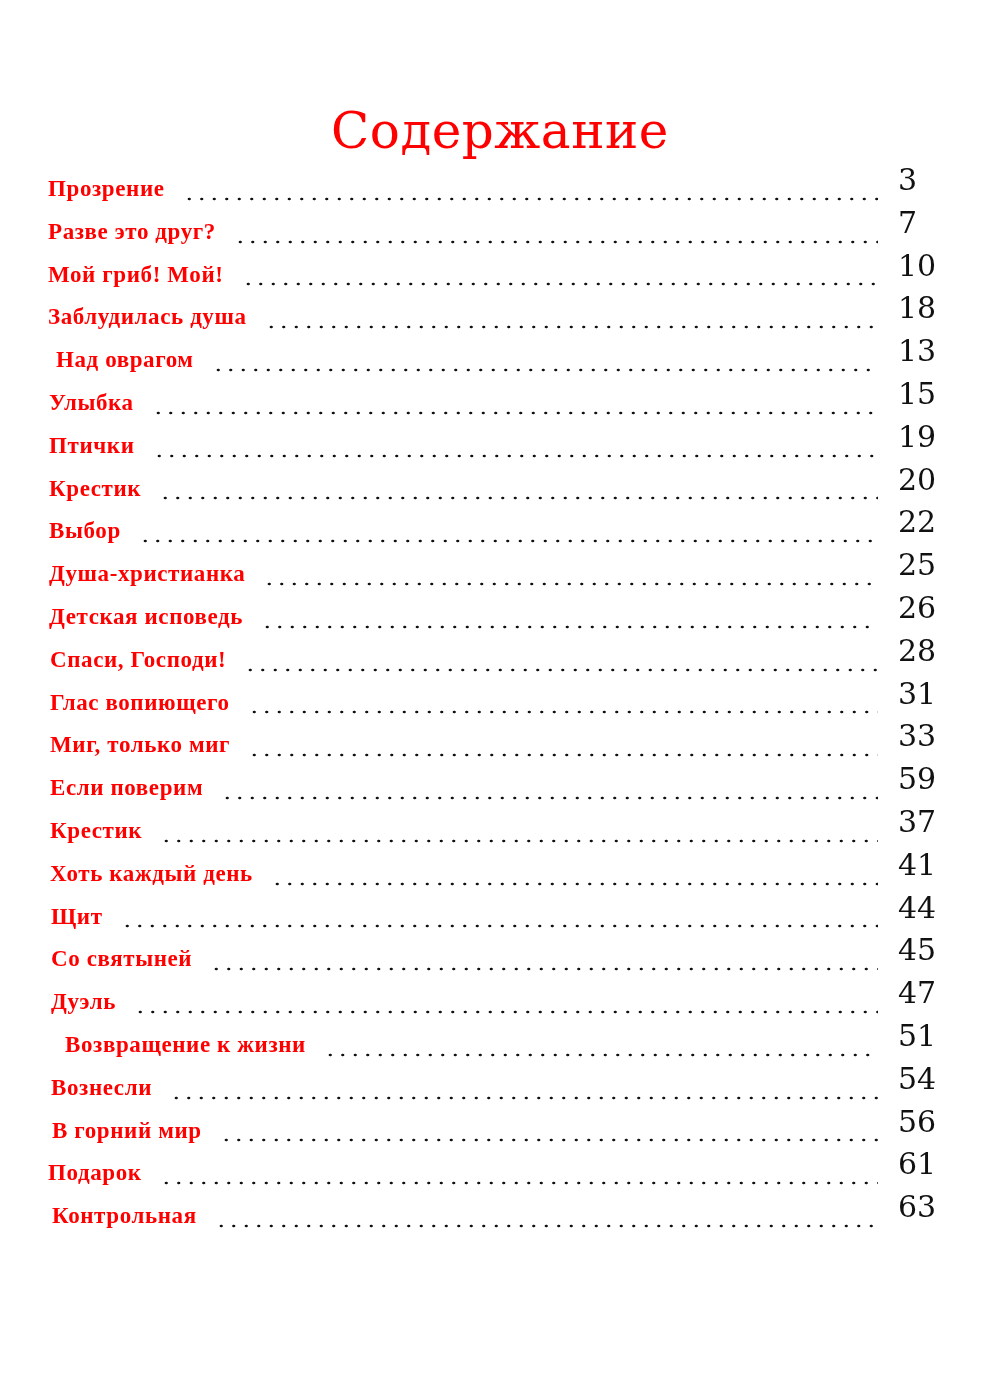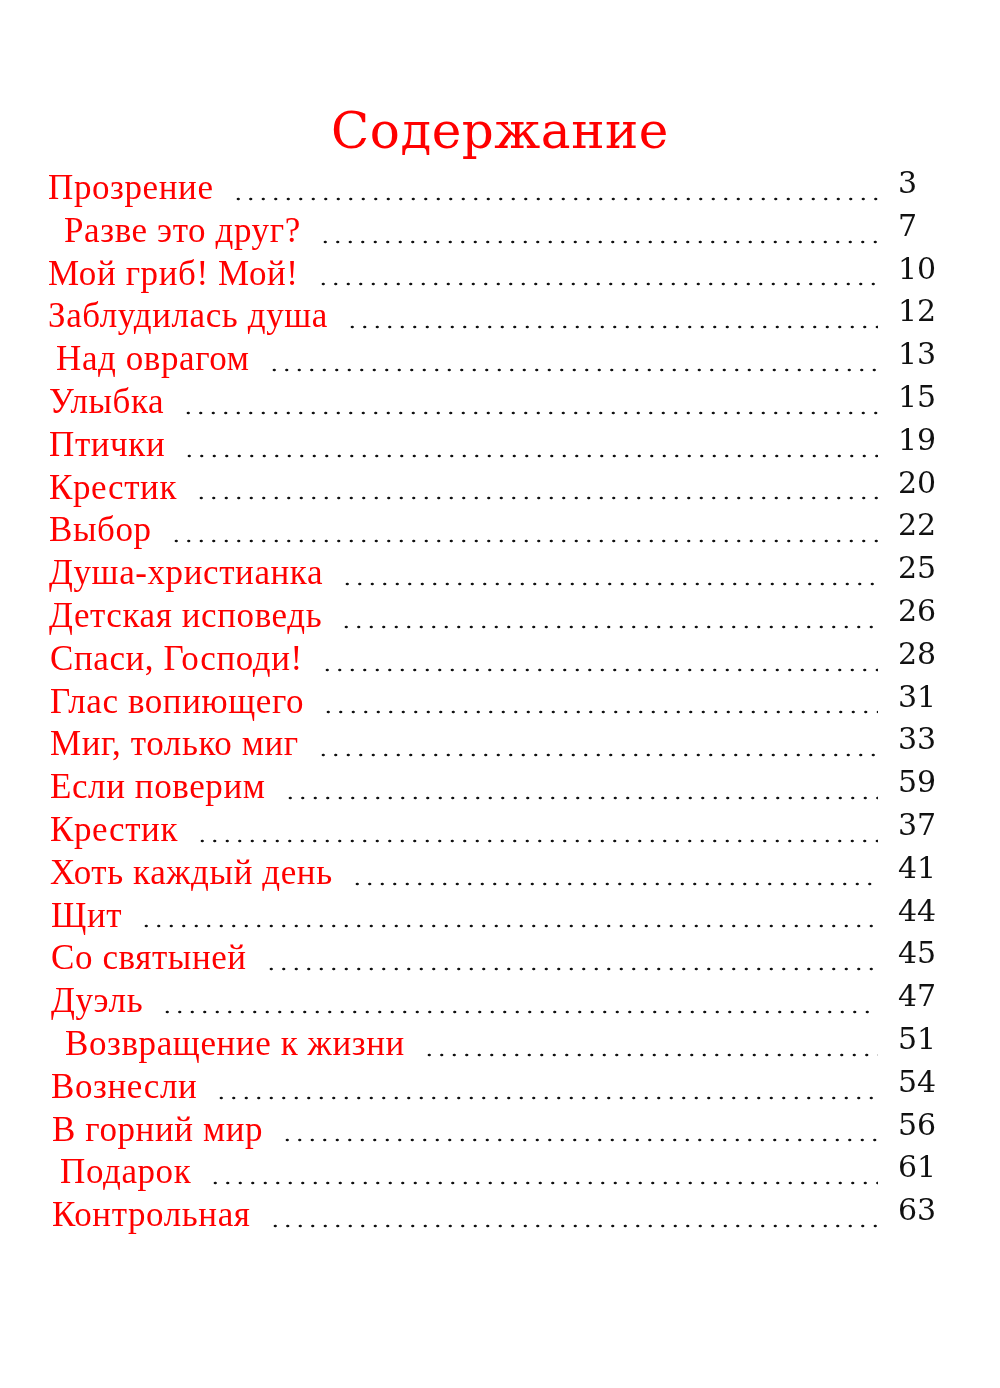--- a/index.html
+++ b/index.html
@@ -16,7 +16,7 @@
     font-family: "Liberation Serif", "DejaVu Serif", serif;
   }
   .entry {
-    color: #ff0000; font-weight: normal; font-size: 35px; white-space: nowrap;
+    color: #ff0000; font-weight: bold; font-size: 23px; white-space: nowrap;
     padding-right: 18px; letter-spacing: 0.6px;
   }
   .leader {

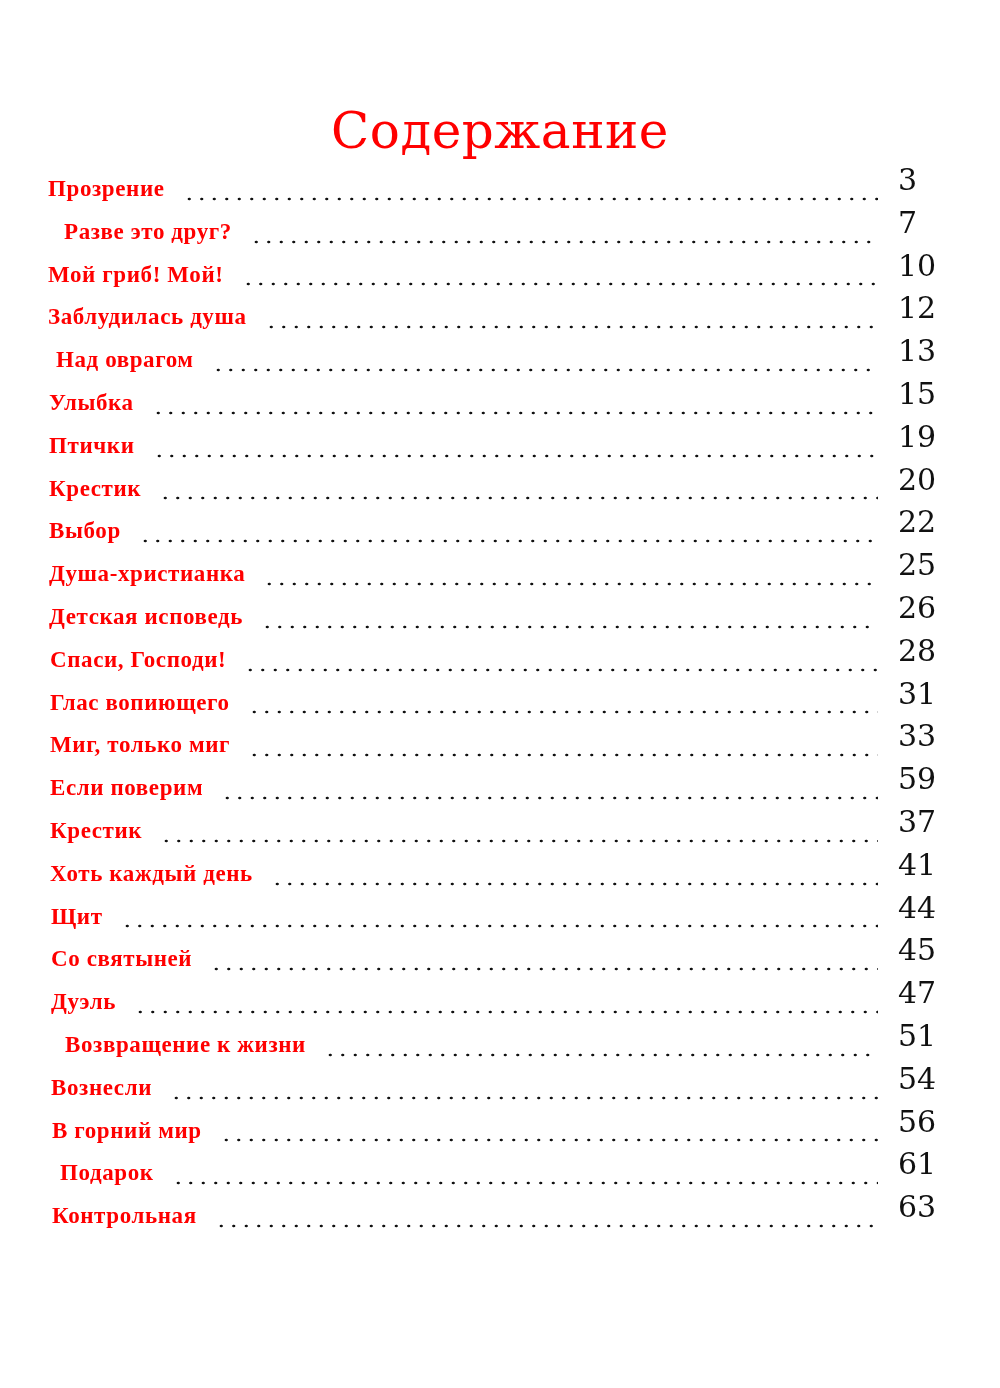--- a/index.html
+++ b/index.html
@@ -44,7 +44,7 @@
         <span class="leader"></span>
         <span class="pg">3</span>
       </li>
-    <li class="row" style="margin-left:16px">
+    <li class="row" style="margin-left:0px">
         <span class="entry">Разве это друг?</span>
         <span class="leader"></span>
         <span class="pg">7</span>

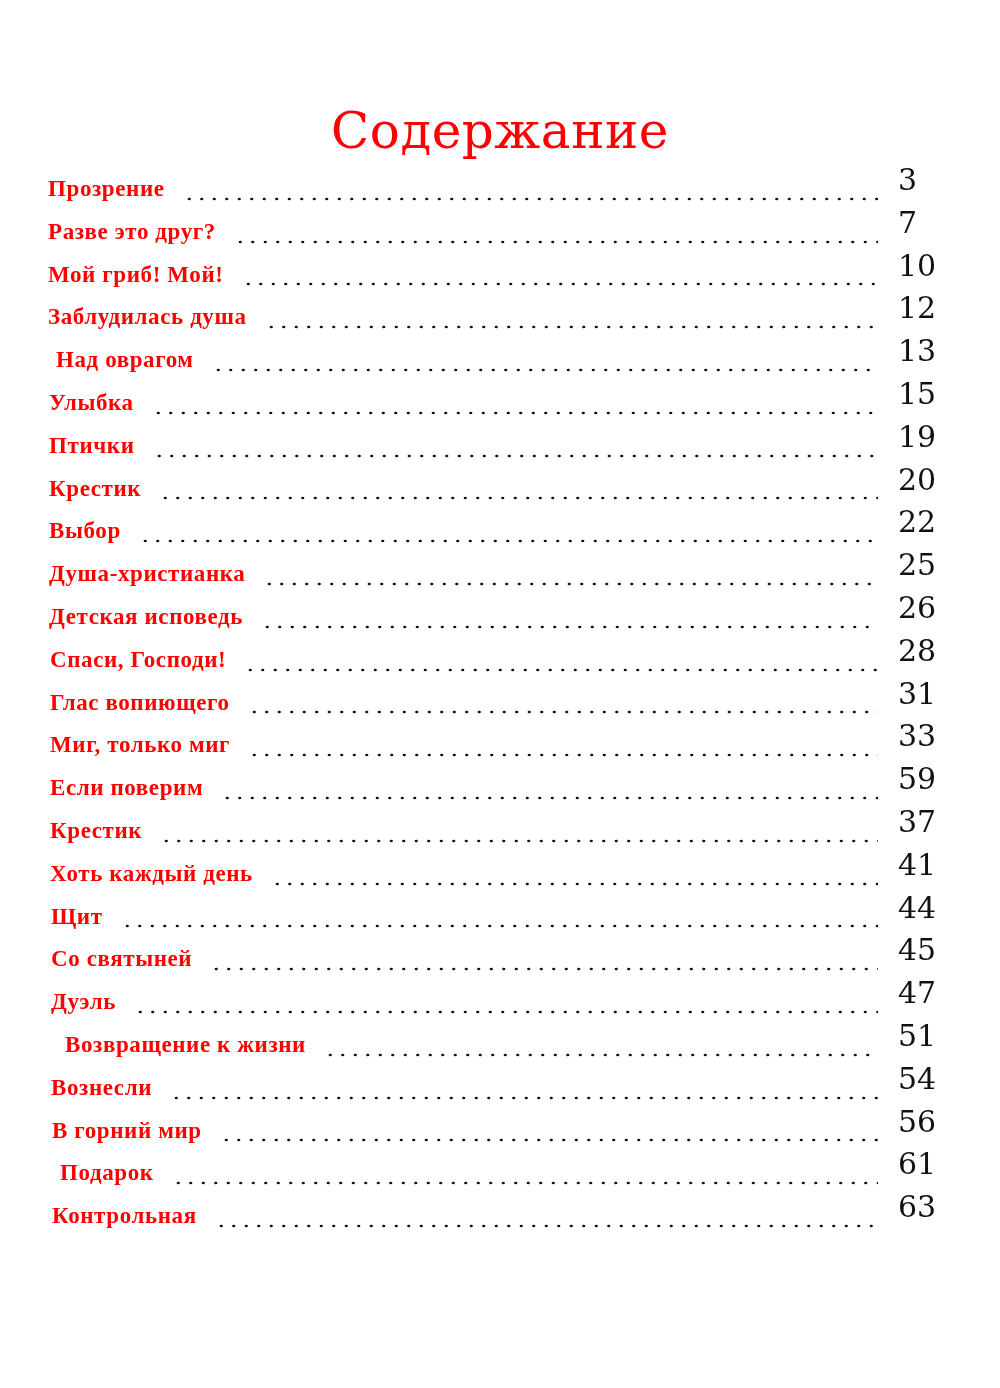--- a/index.html
+++ b/index.html
@@ -57,7 +57,7 @@
     <li class="row" style="margin-left:0px">
         <span class="entry">Заблудилась душа</span>
         <span class="leader"></span>
-        <span class="pg">12</span>
+        <span class="pg">18</span>
       </li>
     <li class="row" style="margin-left:8px">
         <span class="entry">Над оврагом</span>

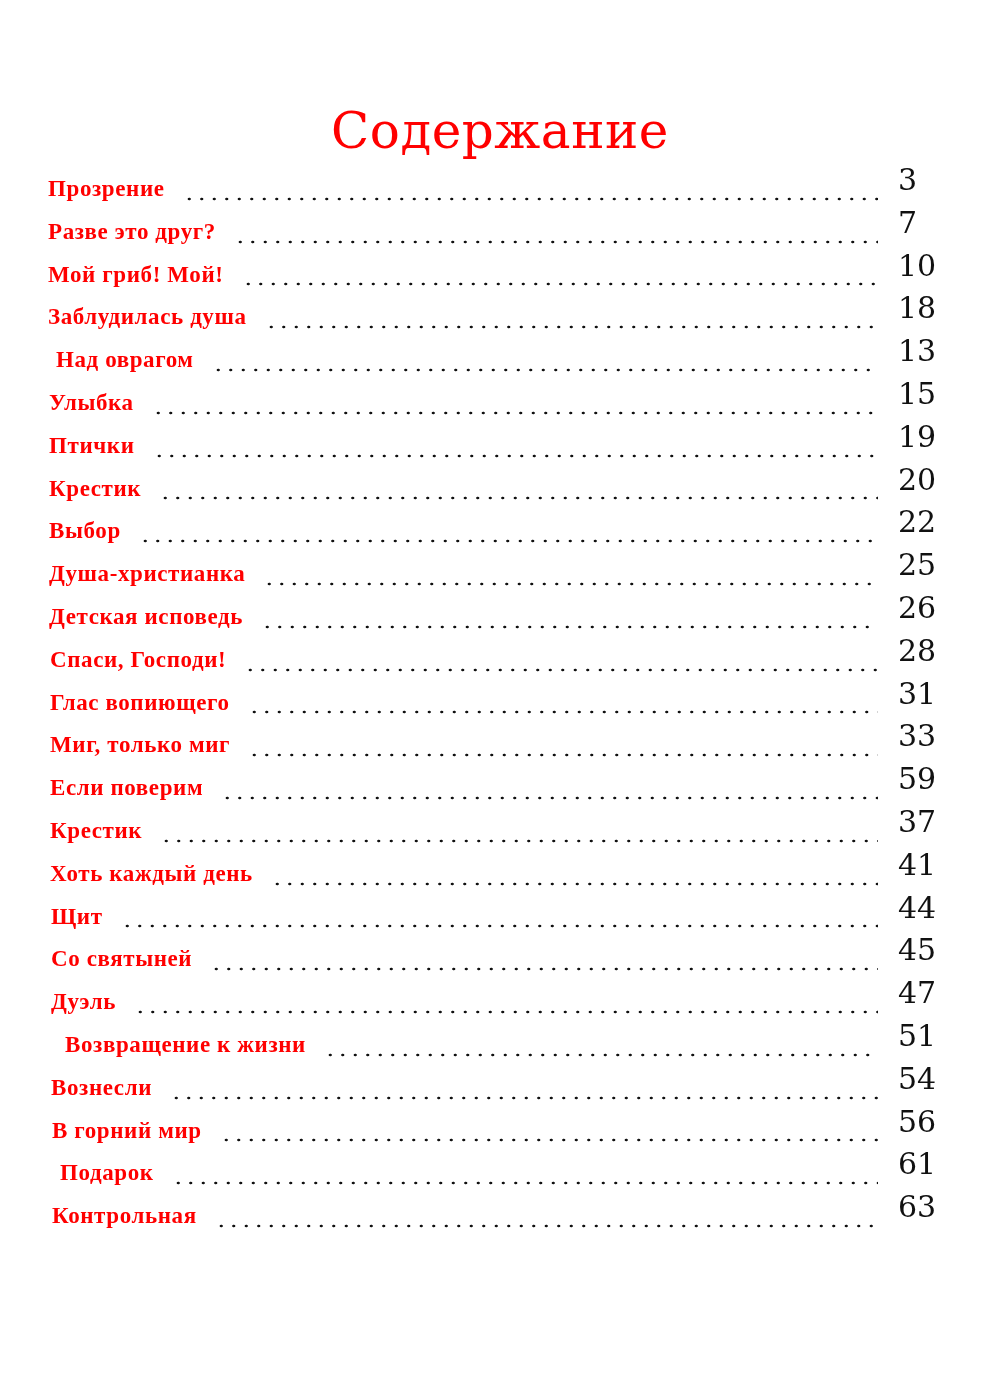--- a/index.html
+++ b/index.html
@@ -154,7 +154,7 @@
         <span class="leader"></span>
         <span class="pg">56</span>
       </li>
-    <li class="row" style="margin-left:12px">
+    <li class="row" style="margin-left:0">
         <span class="entry">Подарок</span>
         <span class="leader"></span>
         <span class="pg">61</span>

